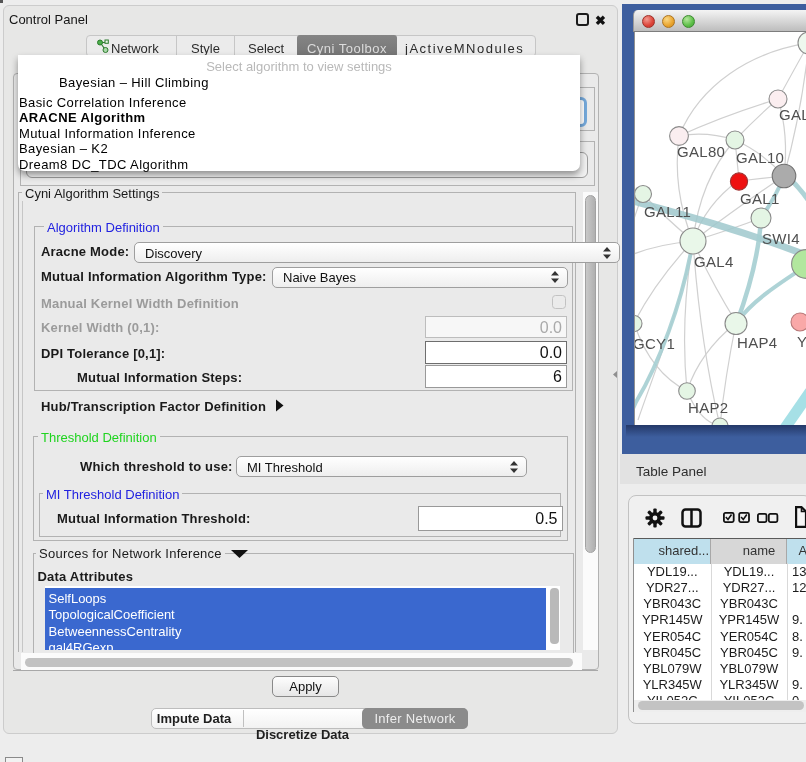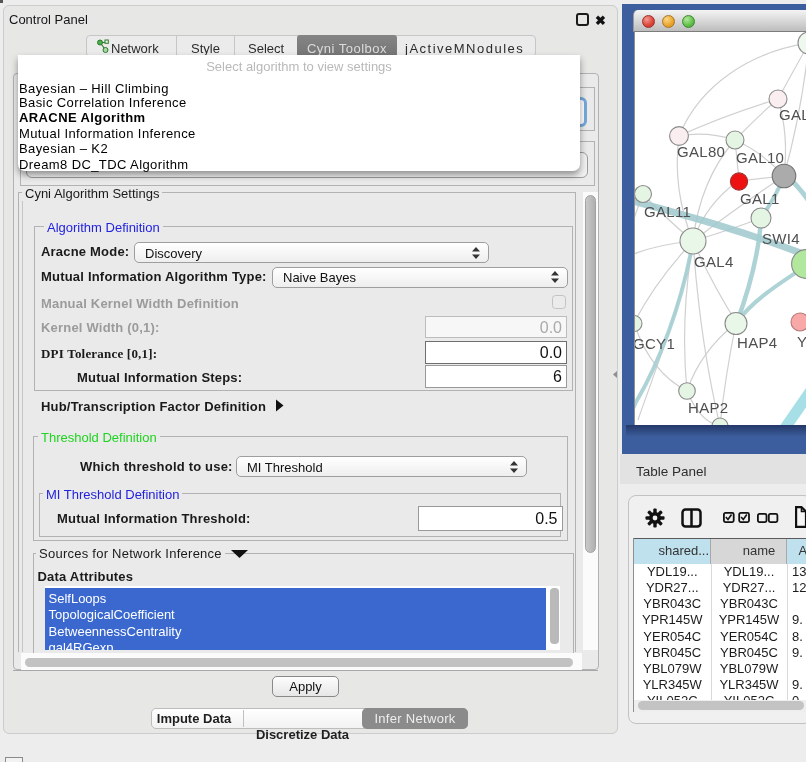--- a/index.html
+++ b/index.html
@@ -150,7 +150,7 @@
 
 <div class="abs" style="left:18px;top:55px;width:562px;height:116px;background:#fff;border-radius:0 0 7px 7px;box-shadow:0 4px 7px rgba(0,0,0,0.4);z-index:10;"></div>
 <div class="abs" style="left:18px;top:59px;width:562px;text-align:center;font-size:13px;color:#b9b9b9;z-index:11;">Select algorithm to view settings</div>
-<div class="pitem" style="top:81px;">Bayesian – Hill Climbing</div>
+<div class="pitem" style="top:75px;padding-left:40px;">Bayesian – Hill Climbing</div>
 <div class="pitem" style="top:94.5px;">Basic Correlation Inference</div>
 <div class="pitem" style="top:110px;font-weight:bold;">ARACNE Algorithm</div>
 <div class="pitem" style="top:125.5px;">Mutual Information Inference</div>

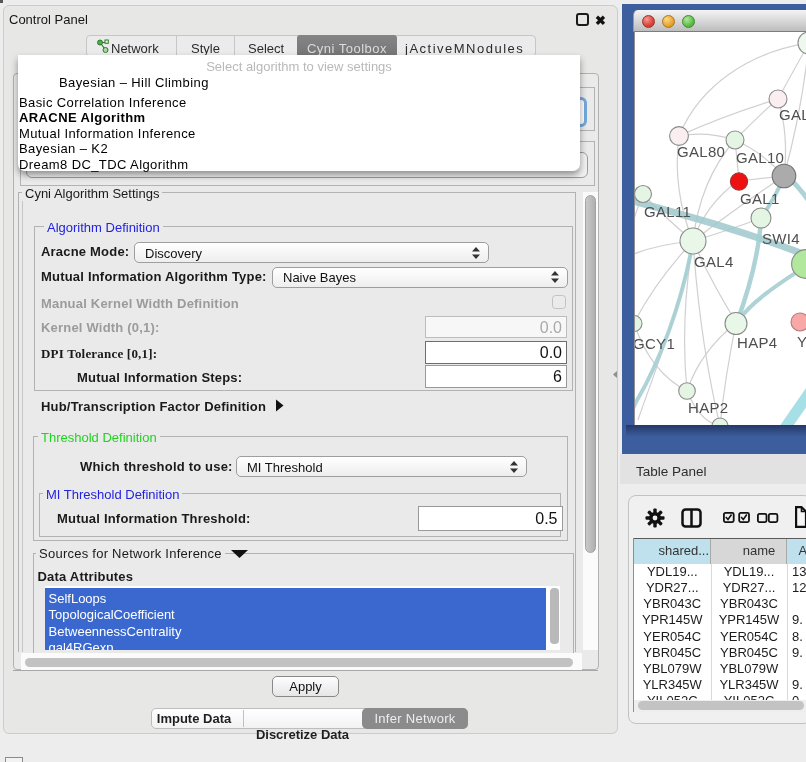--- a/index.html
+++ b/index.html
@@ -67,7 +67,7 @@
 <div class="gtitle" style="left:44px;top:220px;color:#2222e0;">Algorithm Definition</div>
 
 <div class="lb" style="left:41px;top:244px;">Aracne Mode:</div>
-<div class="combo" style="left:134px;top:242px;width:355px;height:21px;">
+<div class="combo" style="left:134px;top:242px;width:486px;height:21px;">
     <span class="ctext">Discovery</span>
 <svg class="spin" viewBox="0 0 8 12">
       <path d="M0,4.5 L4,0 L8,4.5 Z M0,7.5 L4,12 L8,7.5 Z" fill="#333"></path>

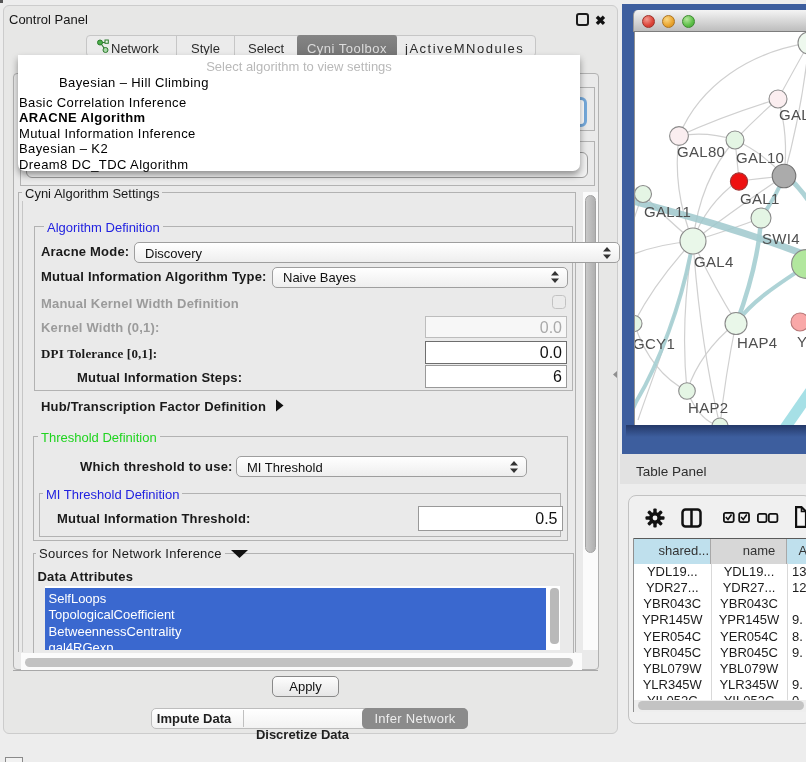--- a/index.html
+++ b/index.html
@@ -90,7 +90,7 @@
     <span style="color:#a9a9a9;">0.0</span>
   </div>
 
-<div class="lb" style="left:41px;top:345.5px;font-family:Liberation Serif, serif;">DPI Tolerance [0,1]:</div>
+<div class="lb" style="left:41px;top:345.5px;">DPI Tolerance [0,1]:</div>
 <div class="fld" style="left:425px;top:341px;width:142px;height:23px;border-color:#6e6e6e;">
     <span>0.0</span>
   </div>

